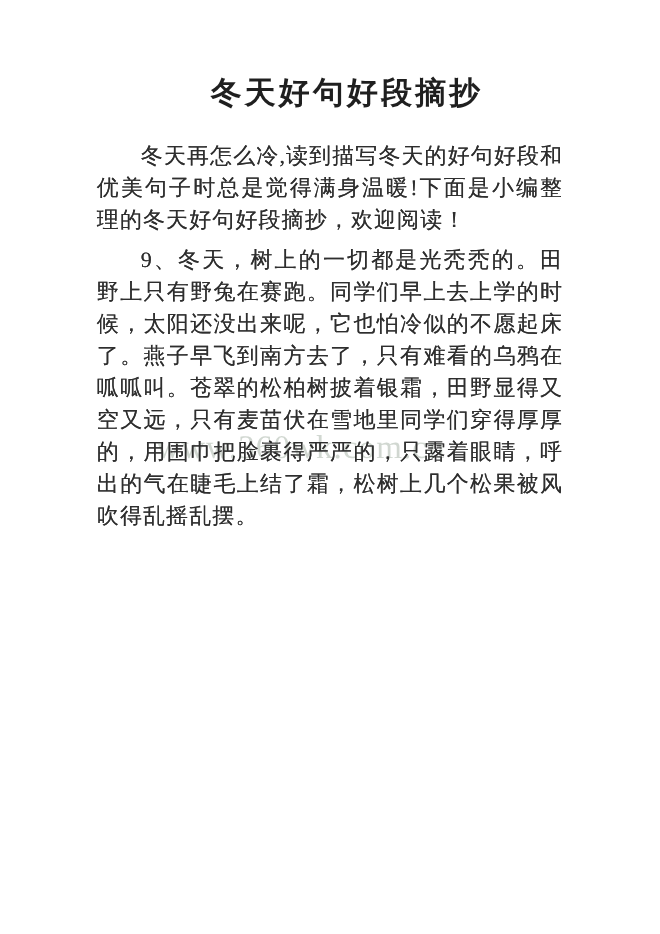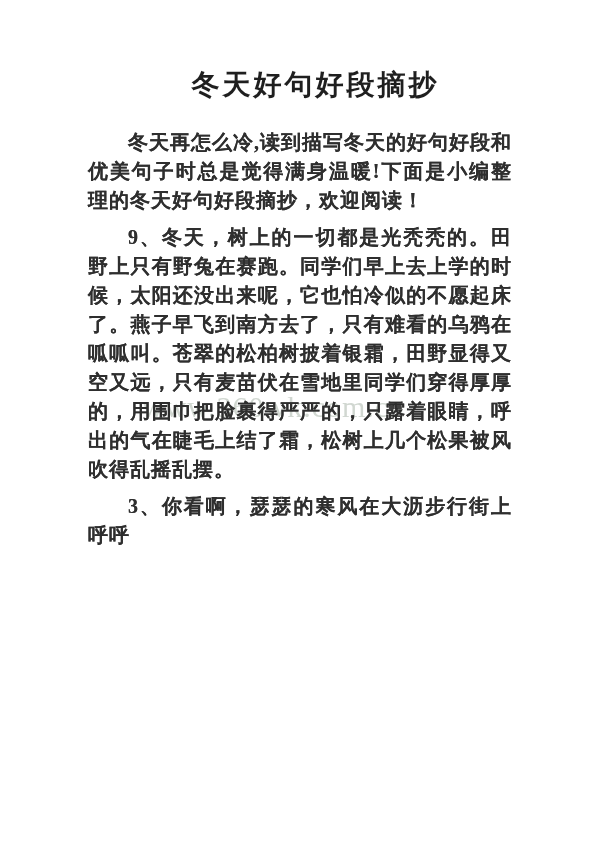--- a/index.html
+++ b/index.html
@@ -29,7 +29,6 @@
     z-index: 2;
     margin: 0 88px;
     width: 424px;
-    font-weight: bold;
   }
   .content p {
     margin: 0 0 8px 0;

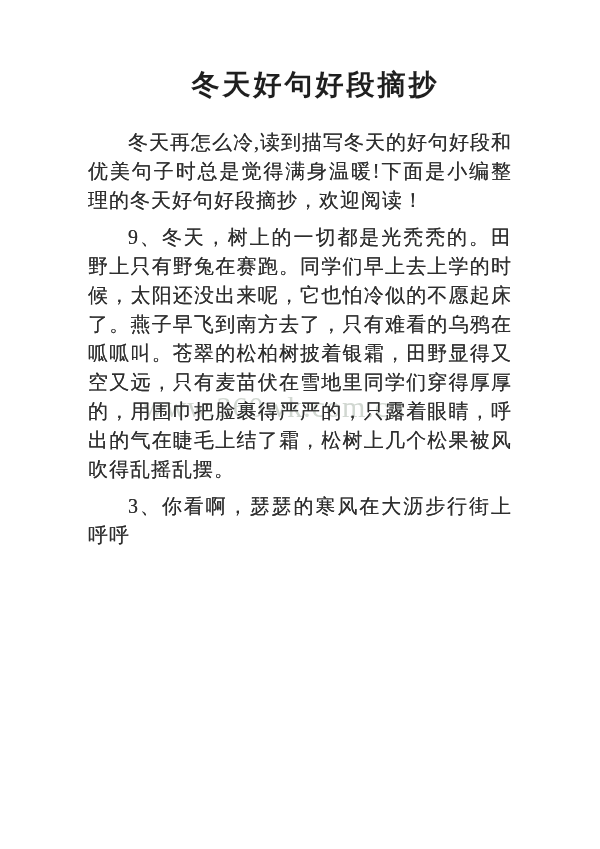--- a/index.html
+++ b/index.html
@@ -65,7 +65,6 @@
   <div class="content">
     <p>冬天再怎么冷,读到描写冬天的好句好段和优美句子时总是觉得满身温暖!下面是小编整理的冬天好句好段摘抄，欢迎阅读！</p>
     <p>9、冬天，树上的一切都是光秃秃的。田野上只有野兔在赛跑。同学们早上去上学的时候，太阳还没出来呢，它也怕冷似的不愿起床了。燕子早飞到南方去了，只有难看的乌鸦在呱呱叫。苍翠的松柏树披着银霜，田野显得又空又远，只有麦苗伏在雪地里同学们穿得厚厚的，用围巾把脸裹得严严的，只露着眼睛，呼出的气在睫毛上结了霜，松树上几个松果被风吹得乱摇乱摆。</p>
-    <p>3、你看啊，瑟瑟的寒风在大沥步行街上呼呼</p>
   </div>
 </div>
 

